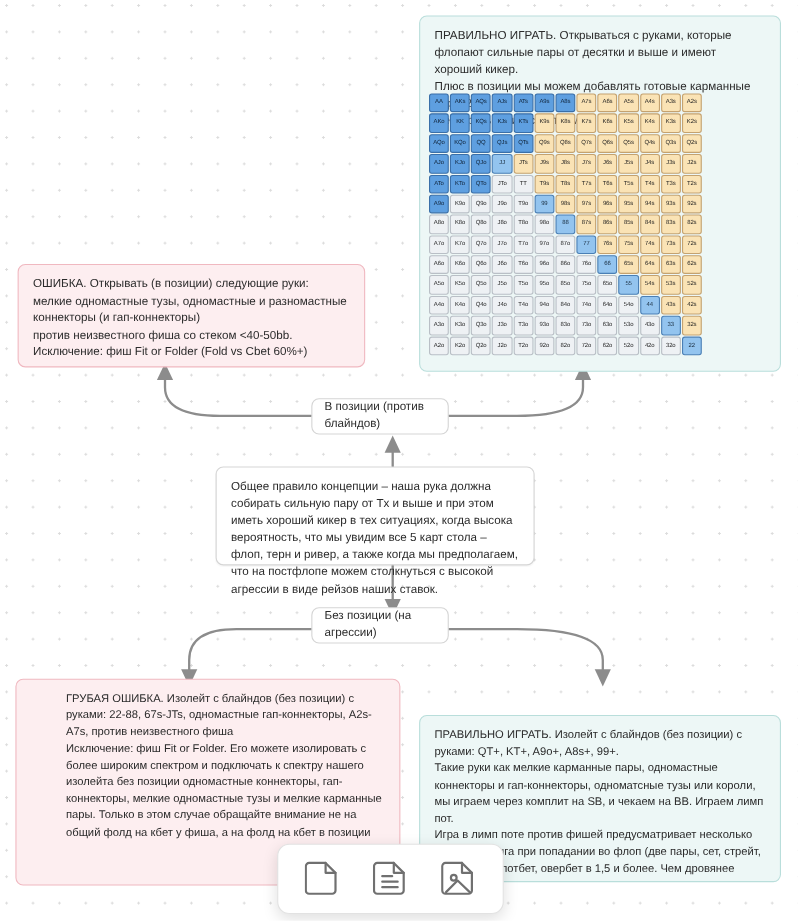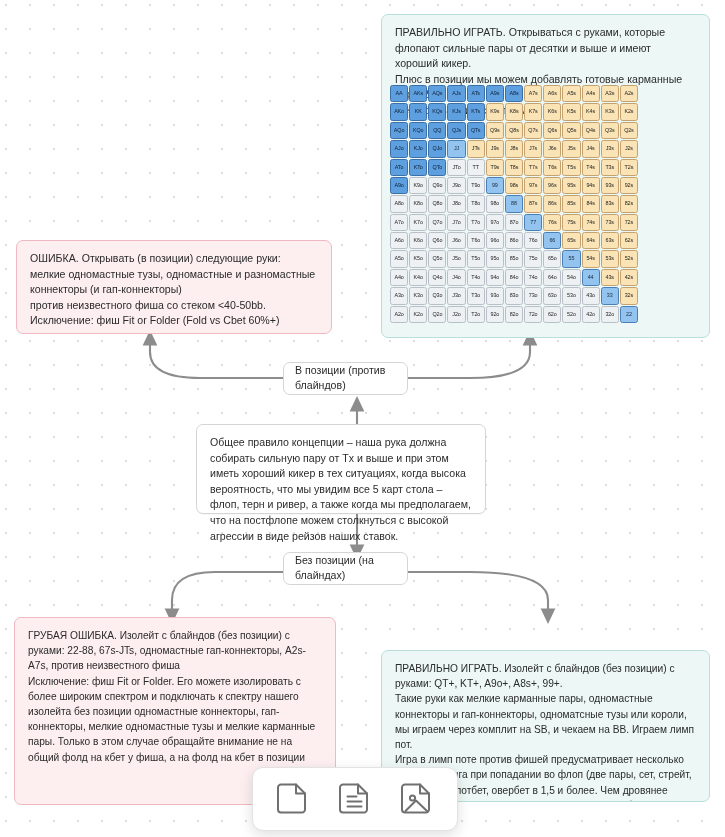--- a/index.html
+++ b/index.html
@@ -334,7 +334,7 @@
   </div>
 
   <div class="pill" style="left:283px; top:552px; width:125px; height:33px;">
-    <span>Без позиции (на блайндах)</span>
+    <span>Без позиции (на агрессии)</span>
   </div>
 
   <div class="node card-error" style="left:14px; top:617px; width:322px; height:188px;">

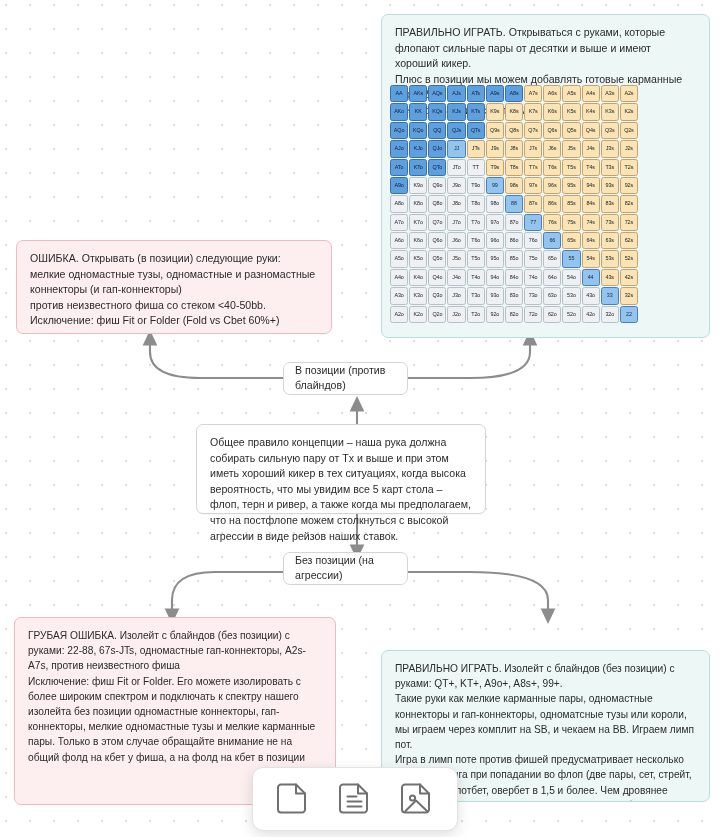--- a/index.html
+++ b/index.html
@@ -337,7 +337,7 @@
     <span>Без позиции (на агрессии)</span>
   </div>
 
-  <div class="node card-error" style="left:14px; top:617px; width:322px; height:188px;">
+  <div class="node card-error" style="left:14px; top:617px; width:350px; height:188px;padding-left:32px;">
     <div class="card-body small">ГРУБАЯ ОШИБКА. Изолейт с блайндов (без позиции) с руками: 22-88, 67s-JTs, одномастные гап-коннекторы, A2s-A7s, против неизвестного фиша
 Исключение: фиш Fit or Folder. Его можете изолировать с более широким спектром и подключать к спектру нашего изолейта без позиции одномастные коннекторы, гап-коннекторы, мелкие одномастные тузы и мелкие карманные пары. Только в этом случае обращайте внимание не на общий фолд на кбет у фиша, а на фолд на кбет в позиции</div>
   </div>

